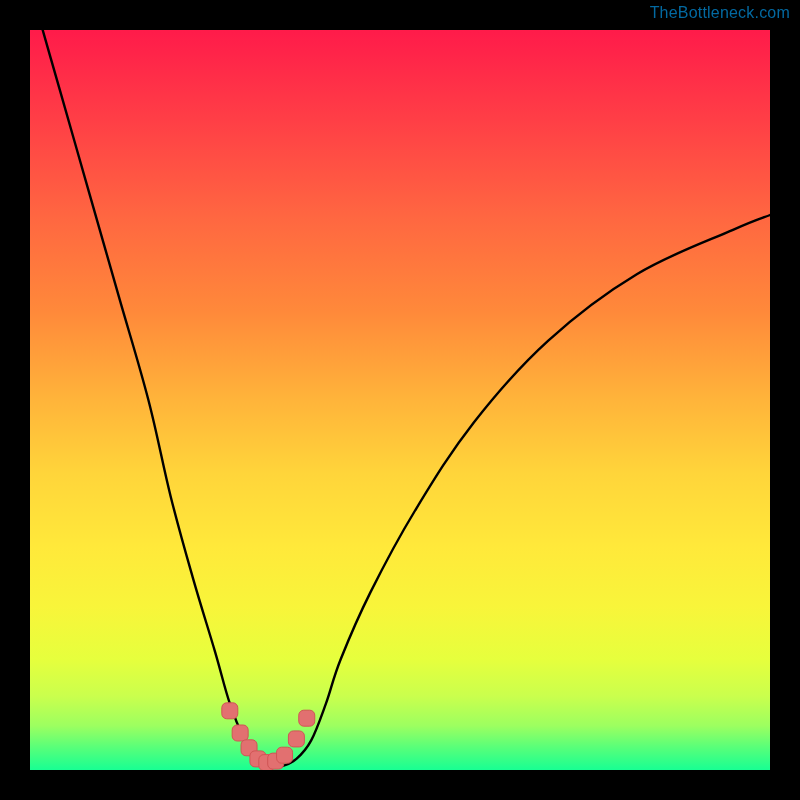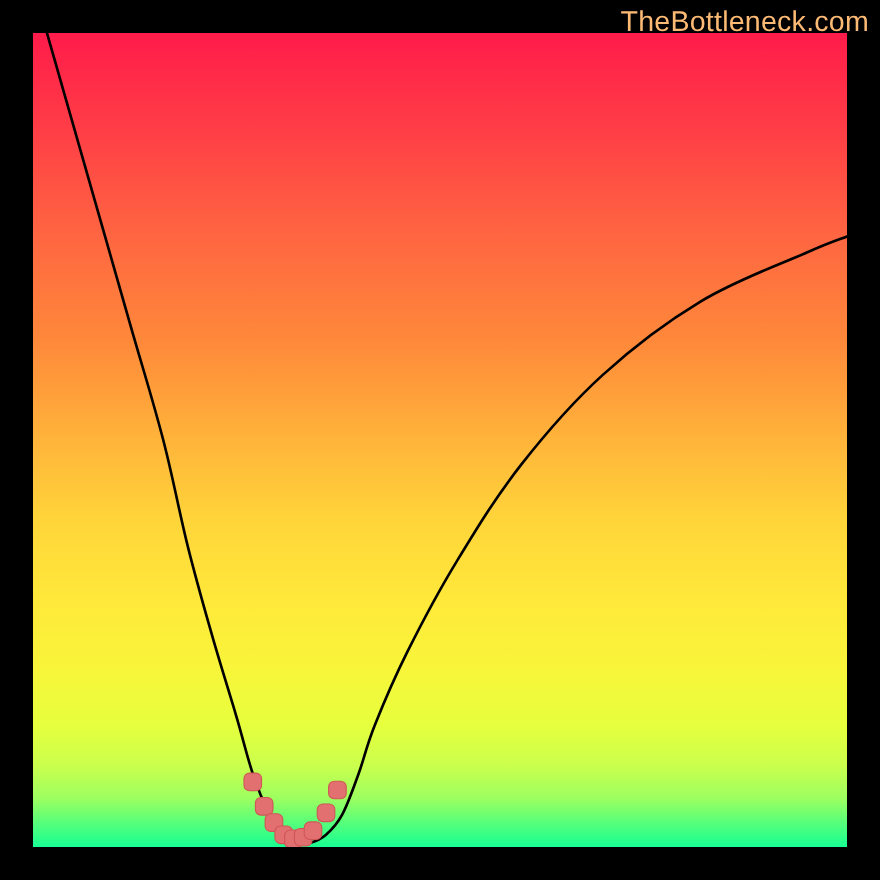--- a/index.html
+++ b/index.html
@@ -62,8 +62,8 @@
     position: absolute;
     top: 4px;
     right: 10px;
-    color: #fdba74;
-    font-size: 26px;
+    color: #0369a1;
+    font-size: 16px;
     font-weight: 500;
     letter-spacing: 0.2px;
     user-select: none;

